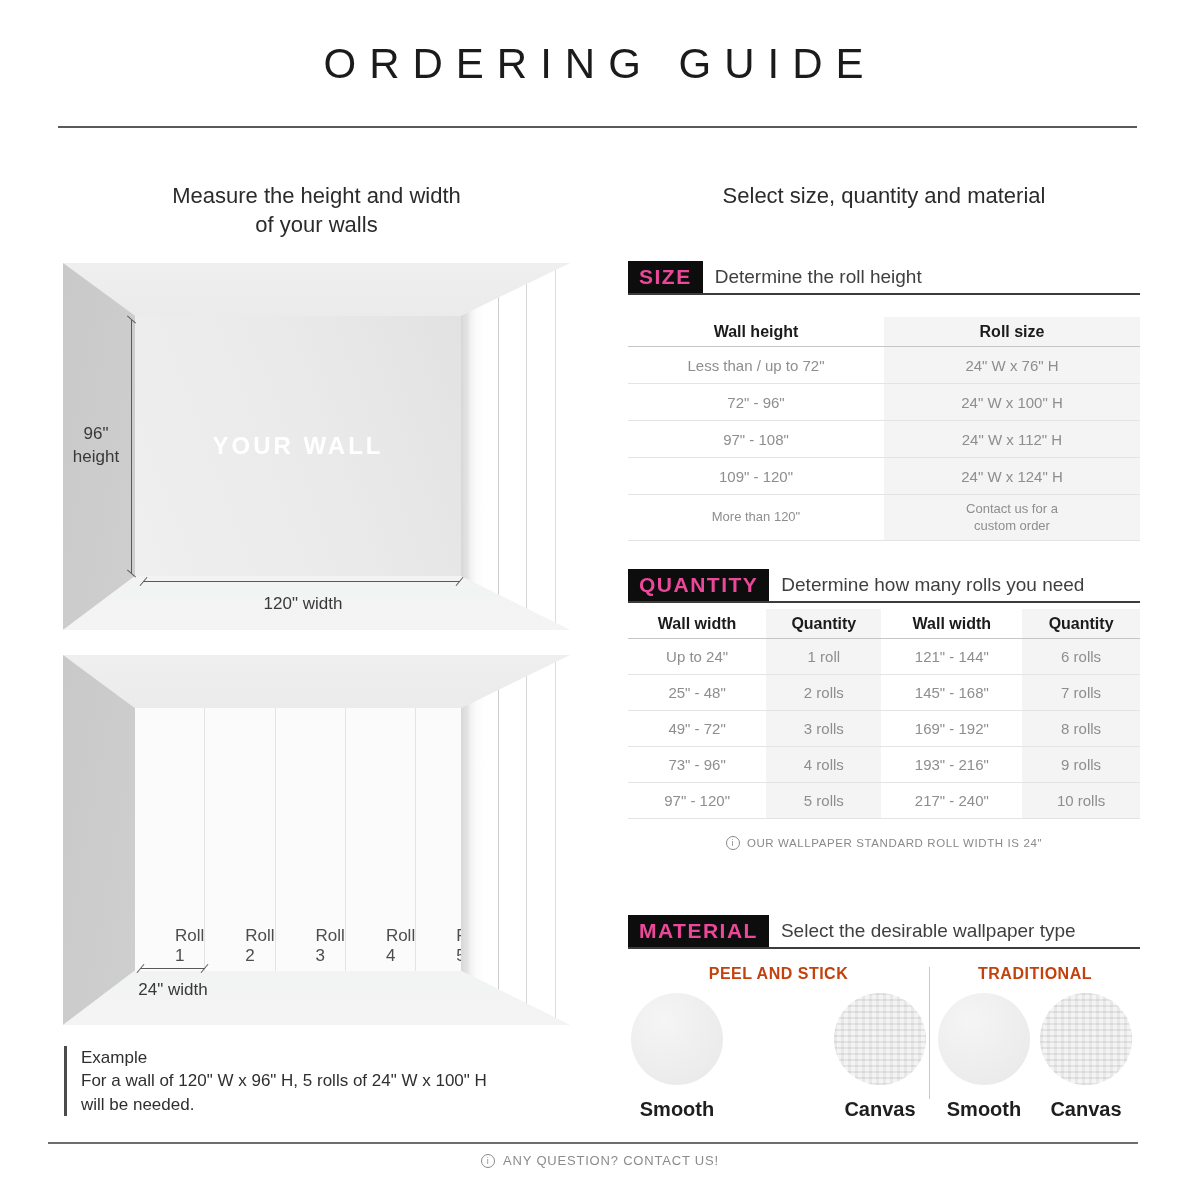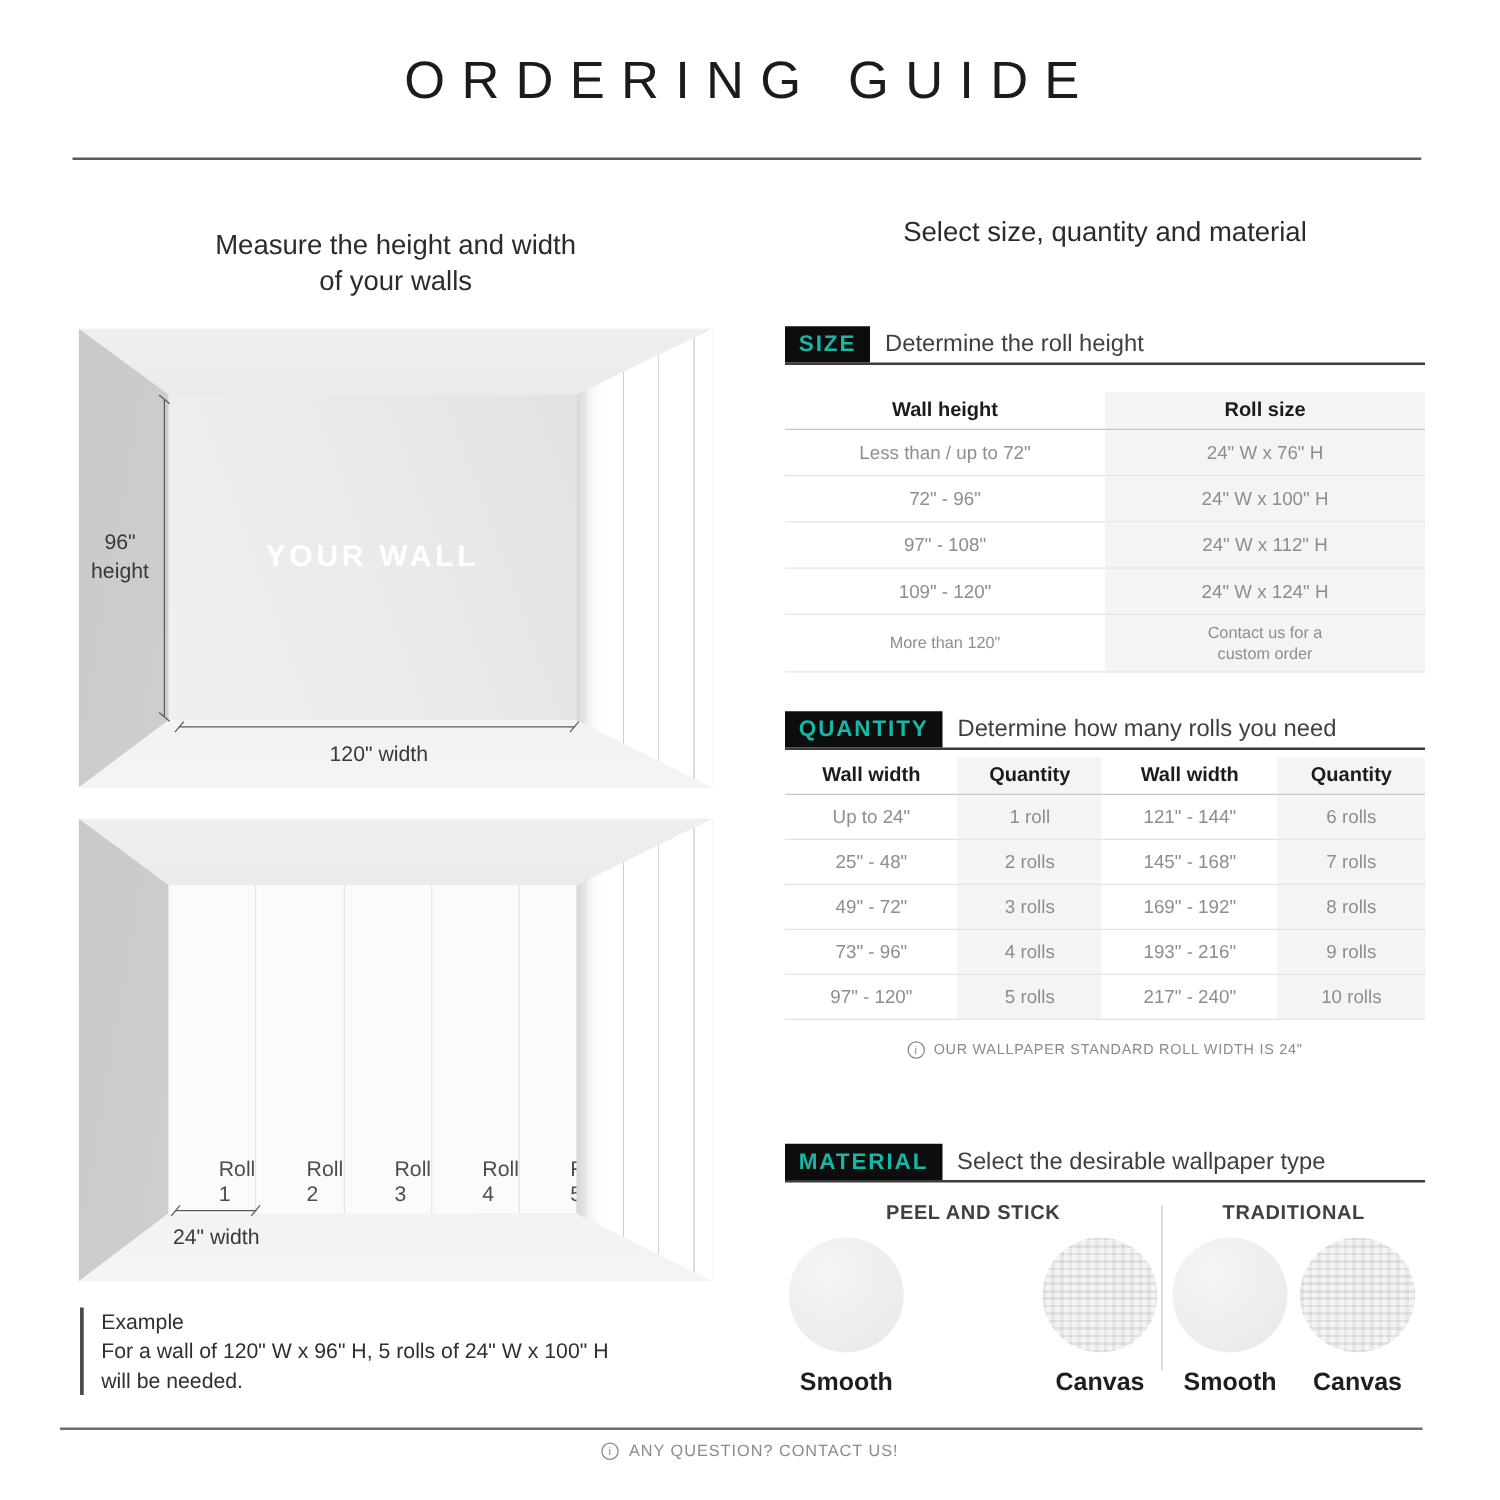--- a/index.html
+++ b/index.html
@@ -20,7 +20,7 @@
   
   .col-heading { position:absolute; text-align:center; font-size:22px; line-height:1.34; color:#2b2b2b; }
   .left-heading  { left:63px;  top:181px; width:507px; }
-  .right-heading { left:628px; top:171px; width:512px; }
+  .right-heading { left:628px; top:181px; width:512px; }
 
   
   .room { position:absolute; left:63px; width:507px; background:#ececec; }

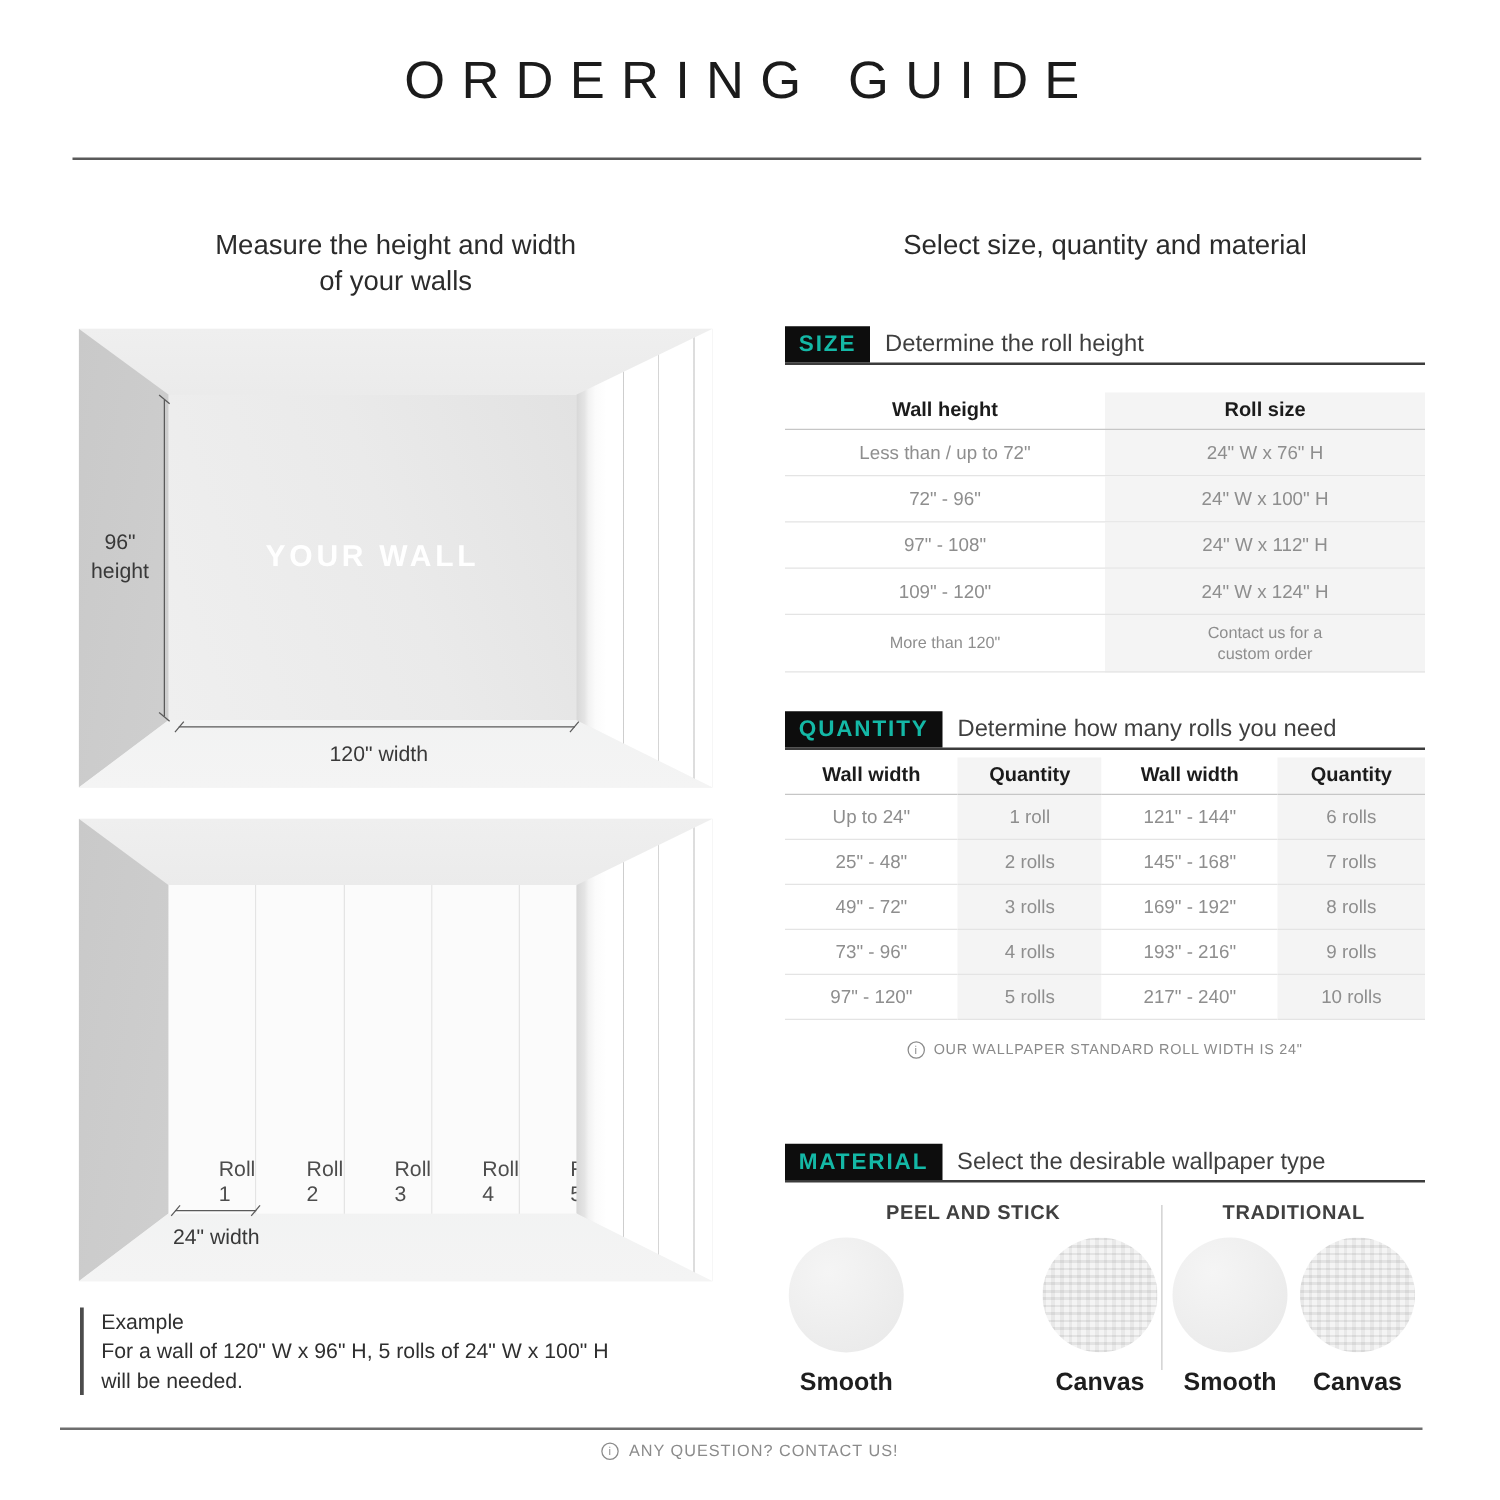--- a/index.html
+++ b/index.html
@@ -77,7 +77,7 @@
   .qty-section { top:569px; }
   .material-section { top:915px; }
   .section-head { display:flex; align-items:center; border-bottom:2px solid #3c3c3c; padding-bottom:0; }
-  .badge { background:#0d0d0d; color:#14b8a6; font-size:18px; font-weight:700;
+  .badge { background:#0d0d0d; color:#ec4899; font-size:21px; font-weight:700;
            letter-spacing:1.5px; padding:4px 11px 4px; }
   .section-title { margin-left:12px; font-size:19px; color:#3f3f3f; }
 

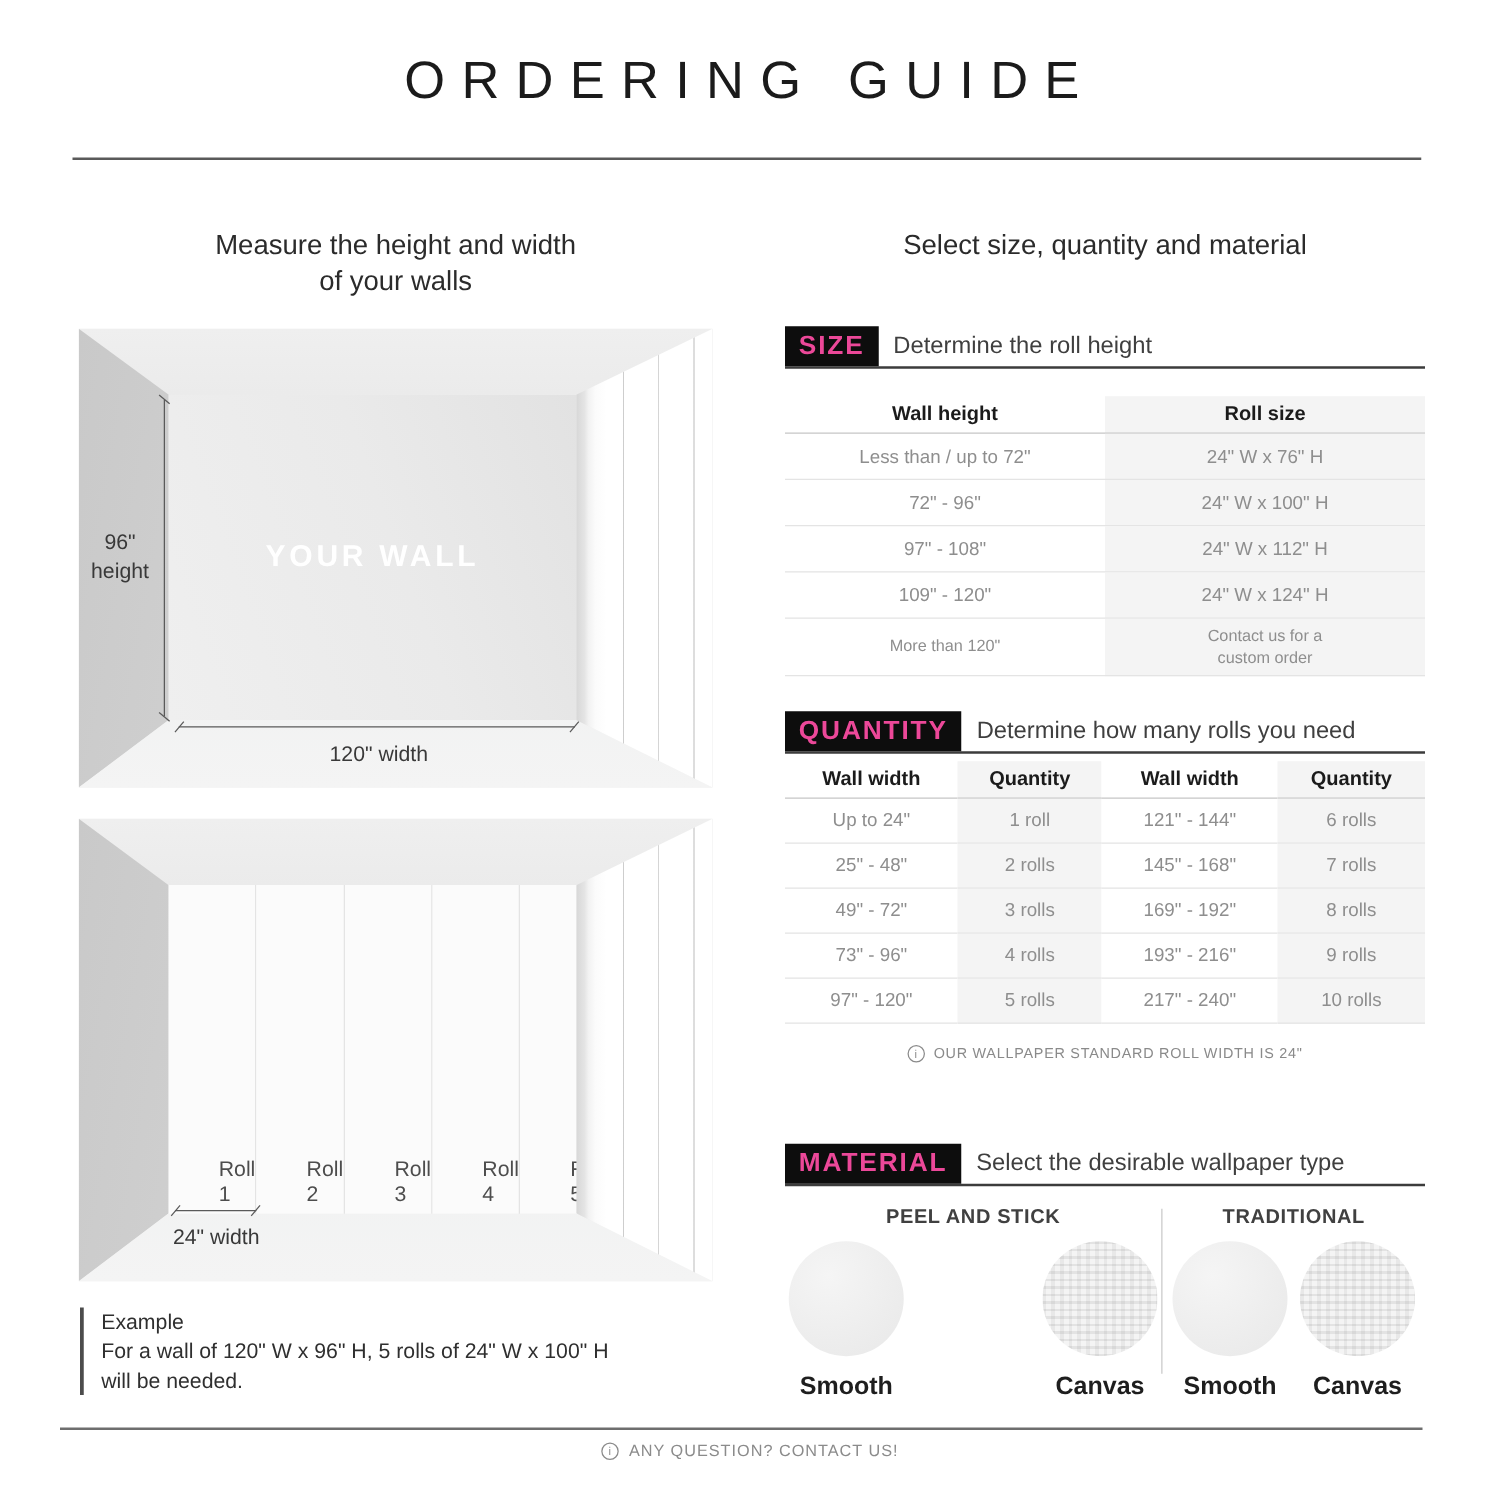--- a/index.html
+++ b/index.html
@@ -104,7 +104,7 @@
   .mat-g1 { width:301px; }
   .mat-divider { width:1px; background:#c9c9c9; align-self:flex-start; height:132px; margin-top:2px; }
   .mat-g2 { flex:1; }
-  .group-title { text-align:center; font-size:16px; font-weight:700; letter-spacing:.5px; color:#404040; }
+  .group-title { text-align:center; font-size:16px; font-weight:700; letter-spacing:.5px; color:#c2410c; }
   .swatch-row { margin-top:10px; display:flex; }
   .mat-g1 .swatch-row { justify-content:space-between; padding:0 1px; }
   .mat-g2 .swatch-row { justify-content:space-evenly; }

